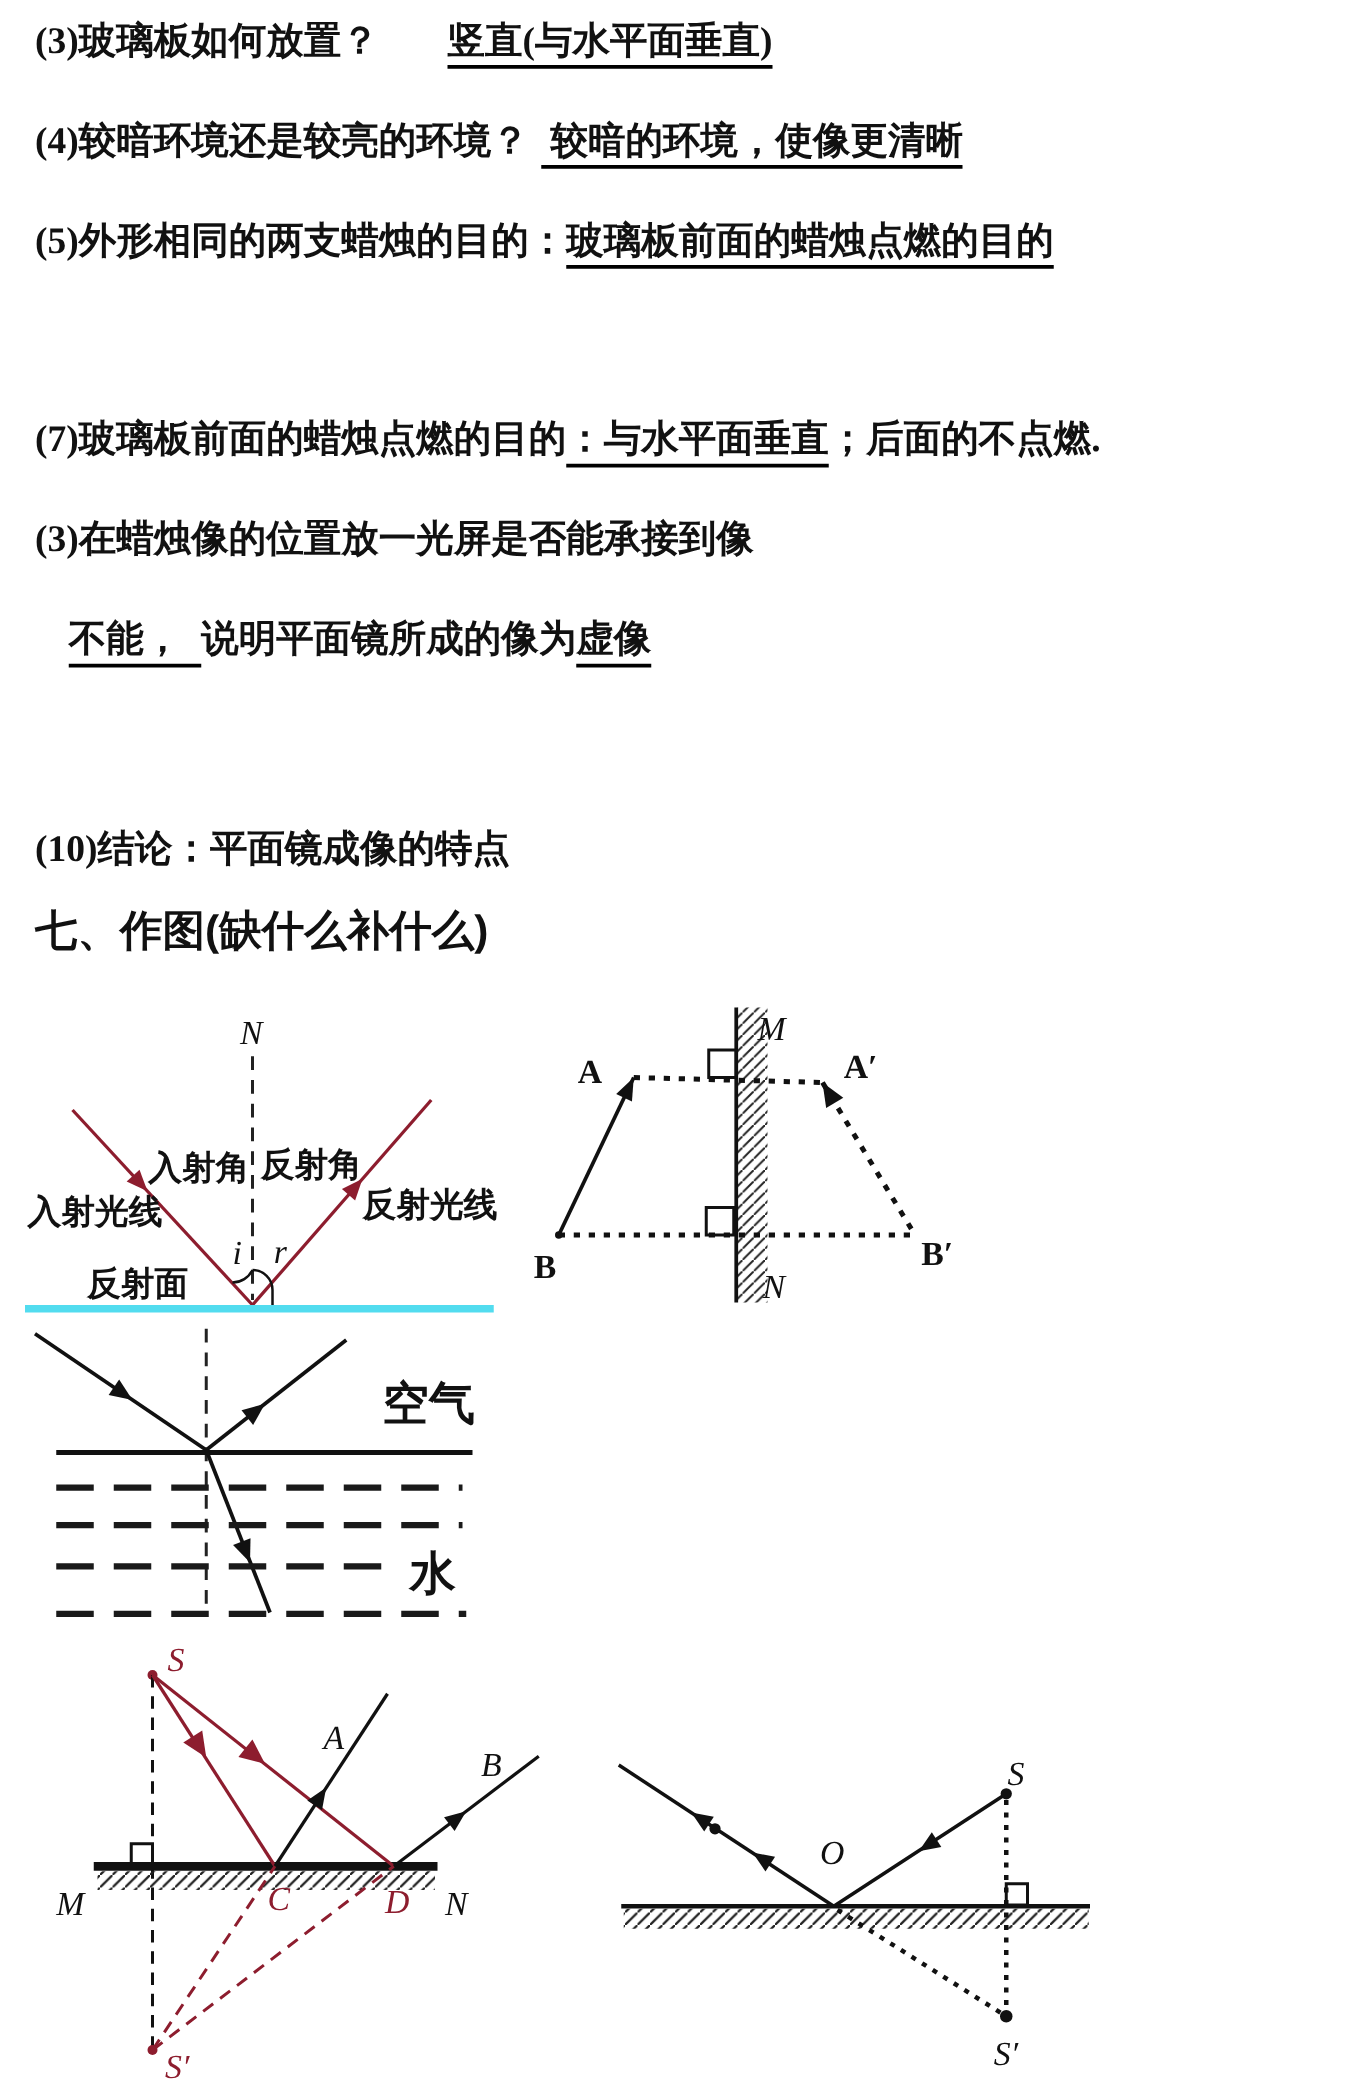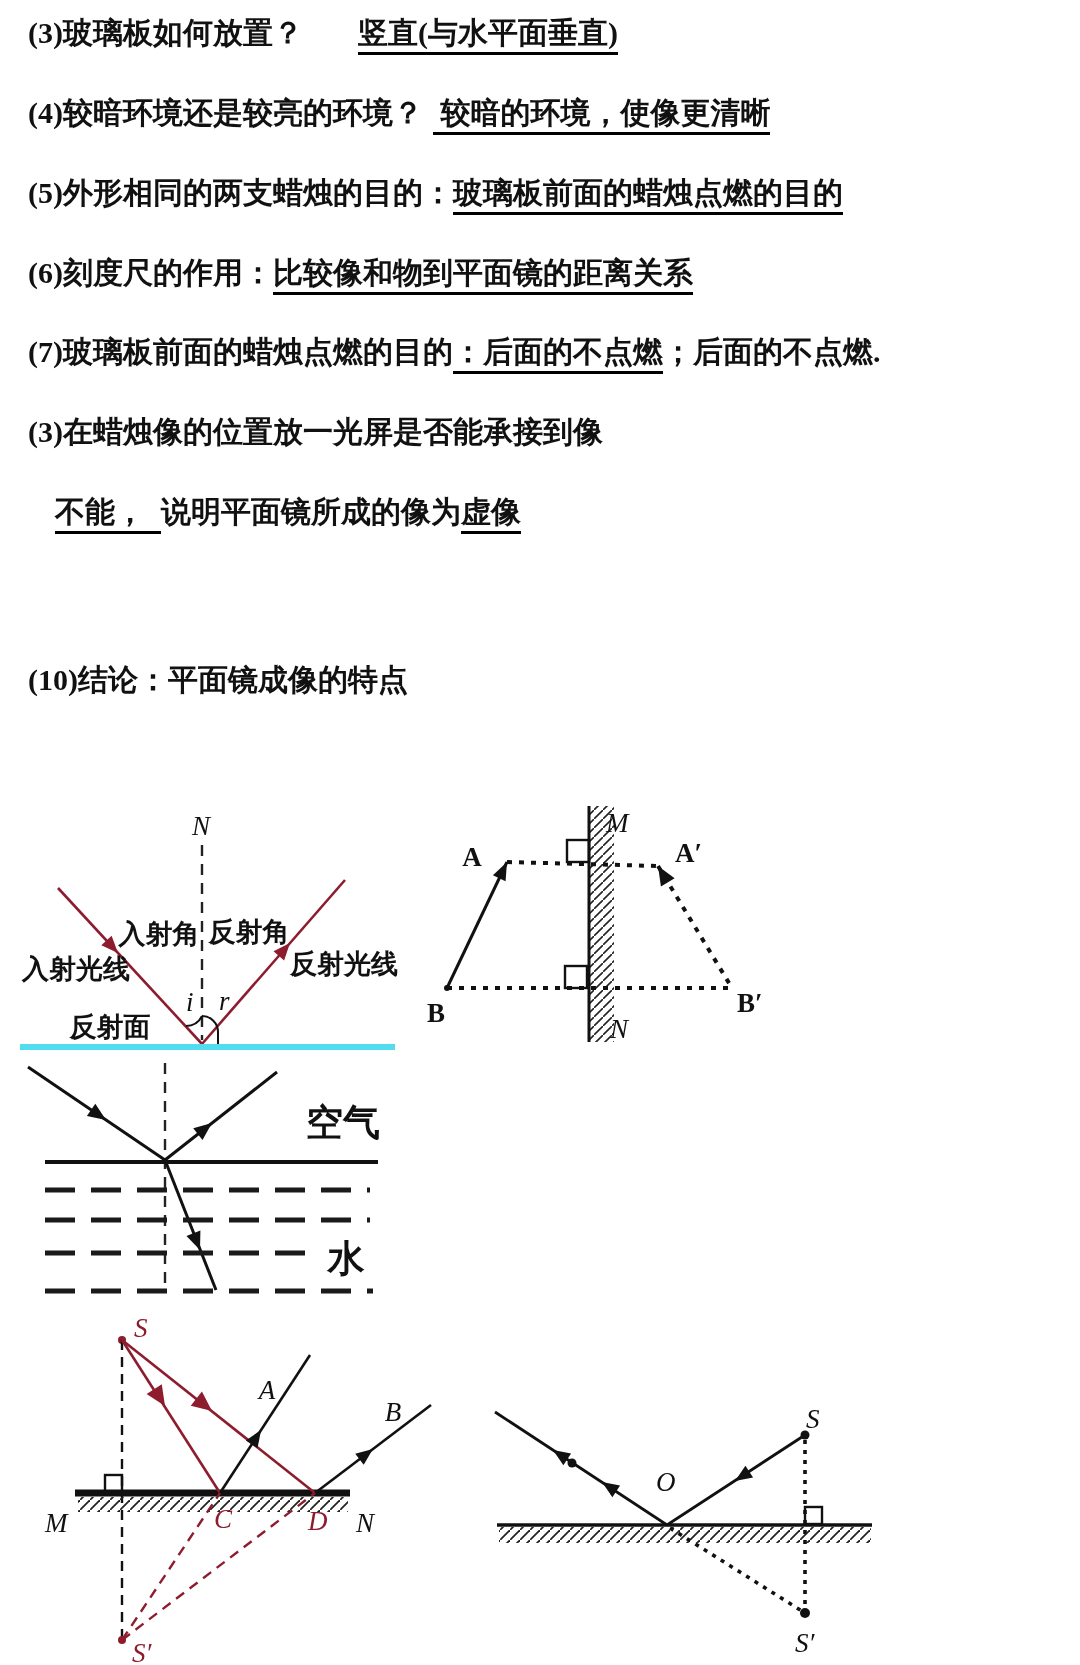--- a/index.html
+++ b/index.html
@@ -63,7 +63,6 @@
 
   <p class="line" style="top:173px"><span>(5)外形相同的两支蜡烛的目的：</span><span class="ans u">玻璃板前面的蜡烛点燃的目的</span></p>
 
-  <p class="line" style="top:253px"><span>(6)刻度尺的作用：</span><span class="ans u">比较像和物到平面镜的距离关系</span></p>
 
   <p class="line" style="top:332px"><span>(7)玻璃板前面的蜡烛点燃的目的</span><span class="ans u">：后面的不点燃</span><span>；后面的不点燃.</span></p>
 

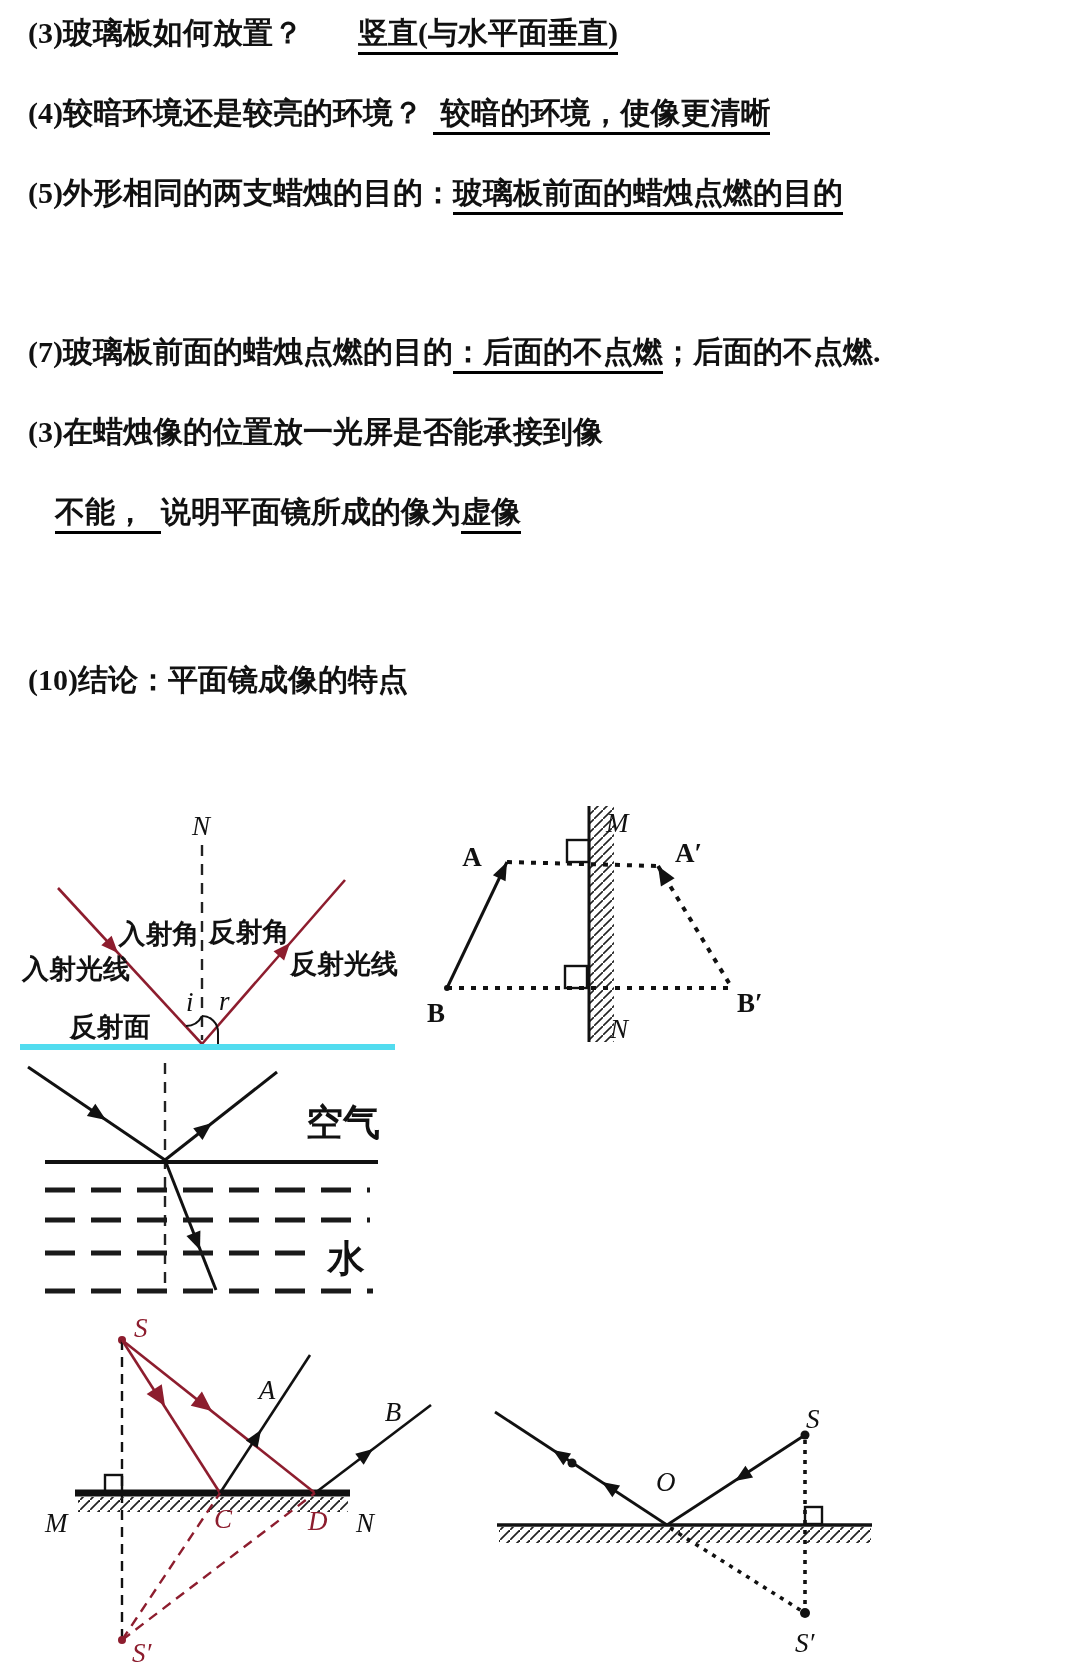--- a/index.html
+++ b/index.html
@@ -64,7 +64,7 @@
   <p class="line" style="top:173px"><span>(5)外形相同的两支蜡烛的目的：</span><span class="ans u">玻璃板前面的蜡烛点燃的目的</span></p>
 
 
-  <p class="line" style="top:332px"><span>(7)玻璃板前面的蜡烛点燃的目的</span><span class="ans u">：后面的不点燃</span><span>；后面的不点燃.</span></p>
+  <p class="line" style="top:332px"><span>(7)玻璃板前面的蜡烛点燃的目的</span><span class="ans u">：与水平面垂直</span><span>；后面的不点燃.</span></p>
 
   <p class="line" style="top:412px"><span>(3)在蜡烛像的位置放一光屏是否能承接到像</span></p>
 

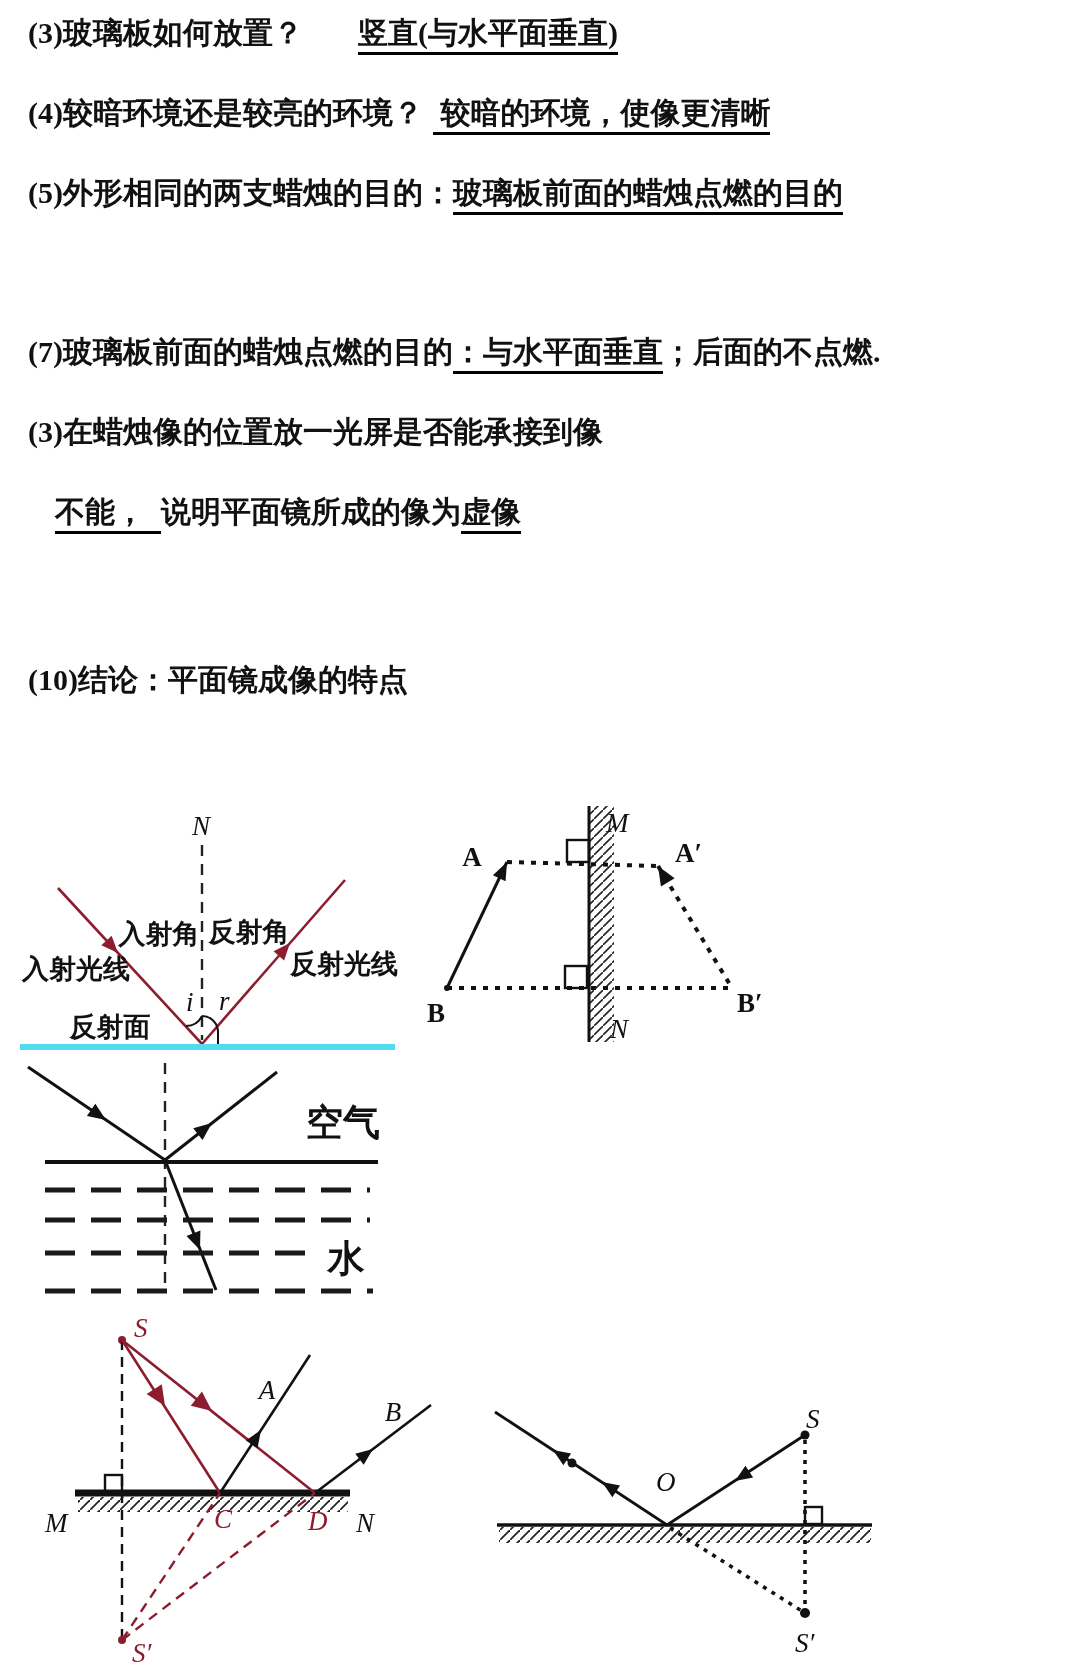--- a/index.html
+++ b/index.html
@@ -73,6 +73,7 @@
 
   <p class="line" style="top:660px"><span>(10)结论：平面镜成像的特点</span></p>
 
+  <h2 class="heading" style="top:725px">七、作图(缺什么补什么)</h2>
 
   <svg class="diagram" style="left:15px;top:800px" width="385" height="255" viewBox="15 800 385 255">
 

